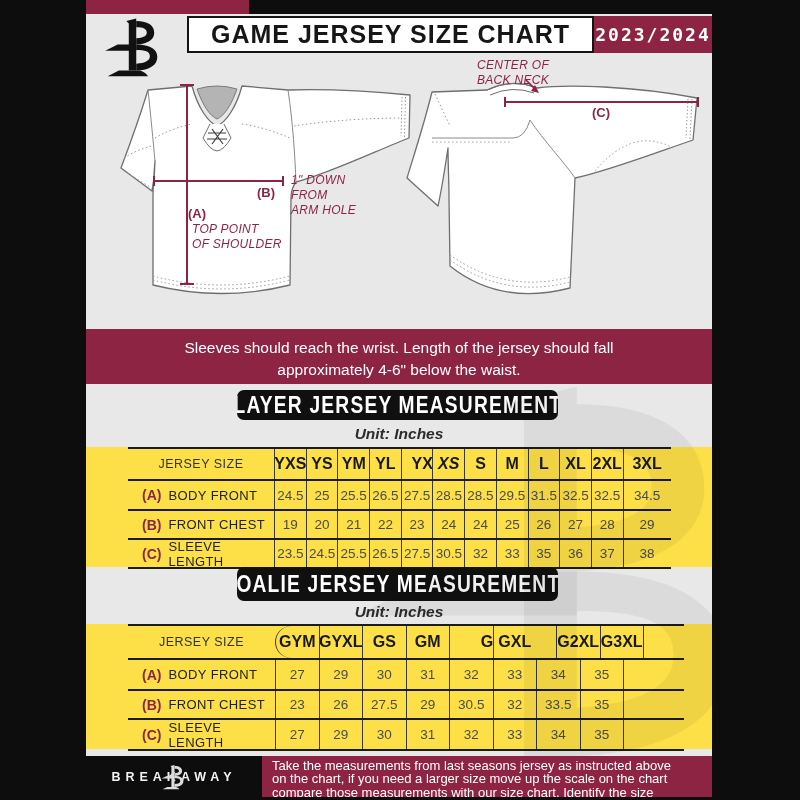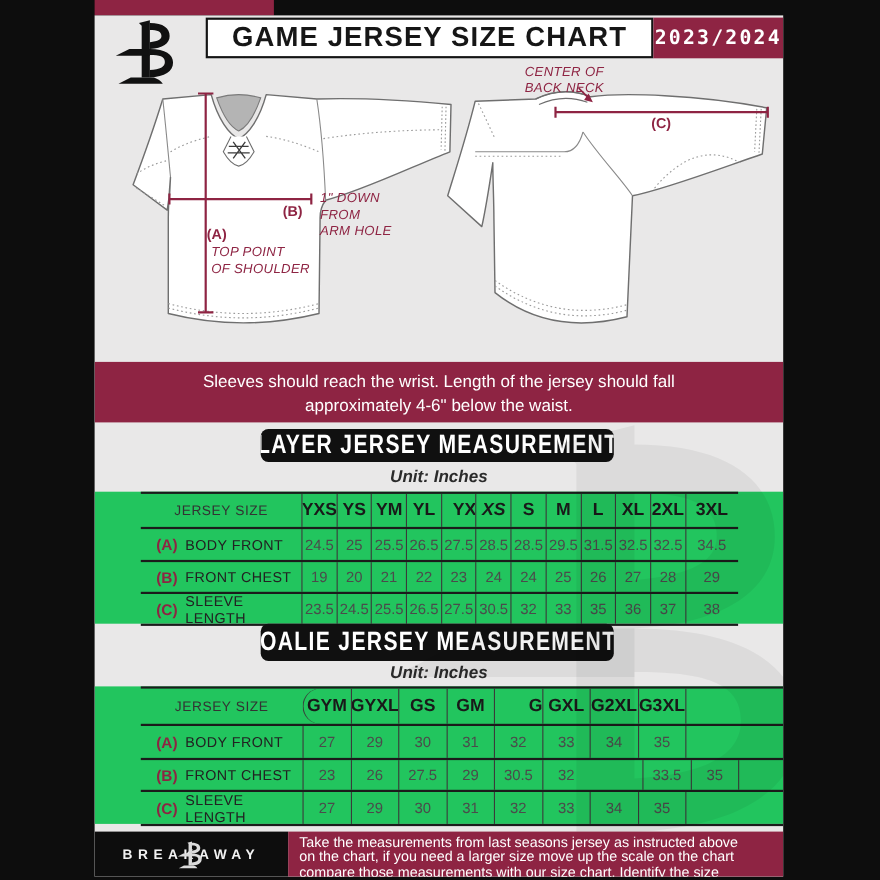--- a/index.html
+++ b/index.html
@@ -31,7 +31,7 @@
   .unit{position:absolute;left:0;width:626px;text-align:center;font-style:italic;font-weight:600;font-size:15.5px;color:#2b2b2b;}
 
   
-  .band{position:absolute;left:0;width:626px;background:#22c55e;}
+  .band{position:absolute;left:0;width:626px;background:#fde047;}
   .tbl{position:absolute;top:0;border-bottom:2px solid #1b1b1b;}
   .trow{display:flex;border-top:2px solid #1b1b1b;box-sizing:border-box;}
   .cell{display:flex;align-items:center;justify-content:center;box-sizing:border-box;border-left:1.4px solid #3a3a3a;overflow:hidden;}

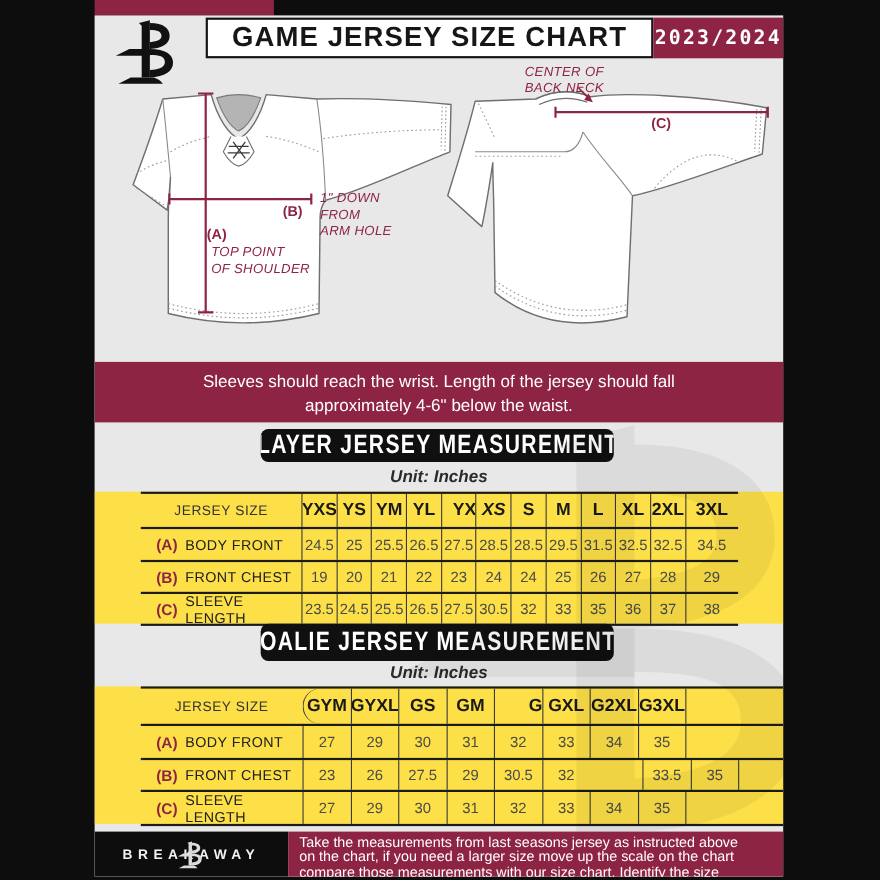--- a/index.html
+++ b/index.html
@@ -251,7 +251,7 @@
             <div class="cell hcell" style="width: 43.5px;">GM</div>
             <div class="cell hcell" style="width: 43.5px; padding-left: 41px;">GL</div>
             <div class="cell hcell" style="width: 43.5px;">GXL</div>
-            <div class="cell hcell" style="width: 43.5px;">G2XL</div>
+            <div class="cell hcell" style="width: 43.5px; margin-left: 20px;">G2XL</div>
             <div class="cell hcell" style="width: 43.5px;">G3XL</div>
             <div class="cell vcell" style="width: 41px;"></div>
           </div>

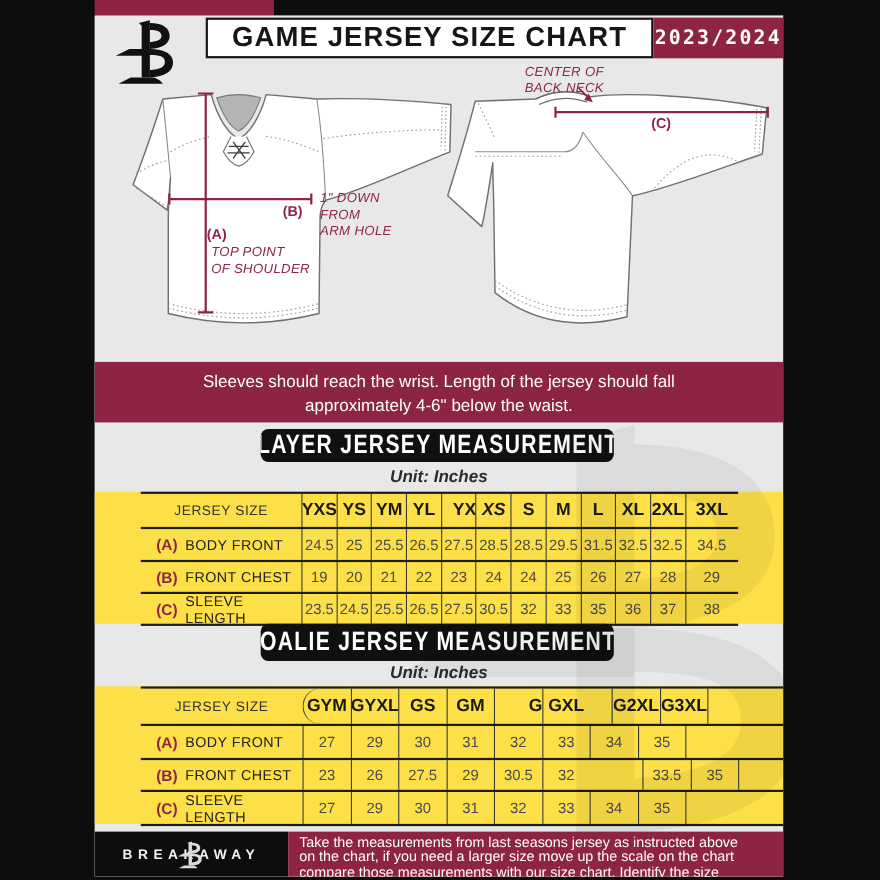--- a/index.html
+++ b/index.html
@@ -281,7 +281,7 @@
             <div class="cell vcell" style="width: 43.5px;">29</div>
             <div class="cell vcell" style="width: 43.5px;">30.5</div>
             <div class="cell vcell" style="width: 43.5px;">32</div>
-            <div class="cell vcell" style="width: 43.5px; margin-left: 48px;">33.5</div>
+            <div class="cell vcell" style="width: 43.5px;">33.5</div>
             <div class="cell vcell" style="width: 43.5px;">35</div>
             <div class="cell vcell" style="width: 41px;"></div>
           </div>

